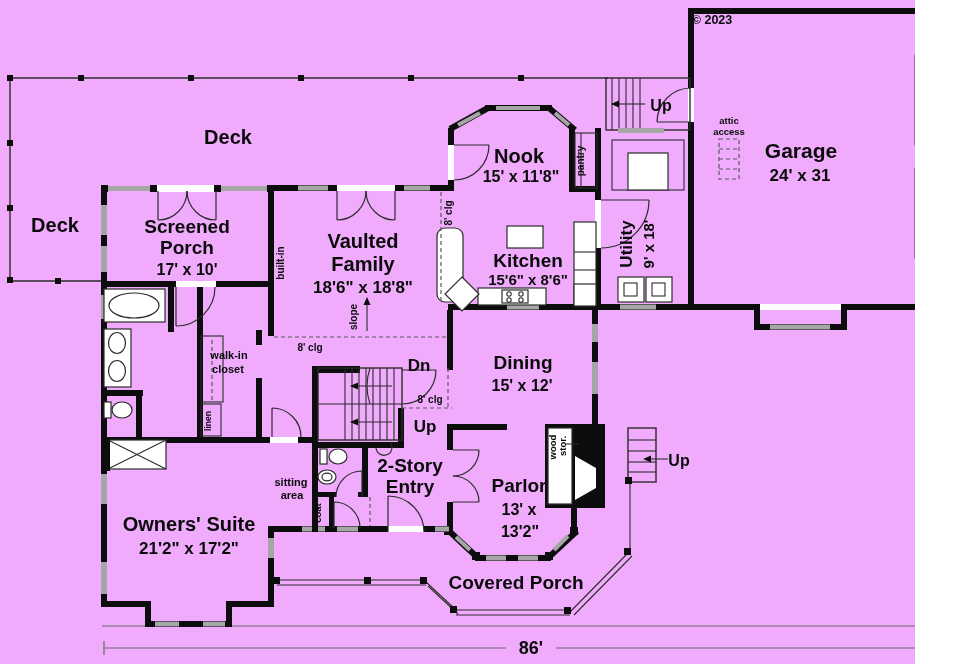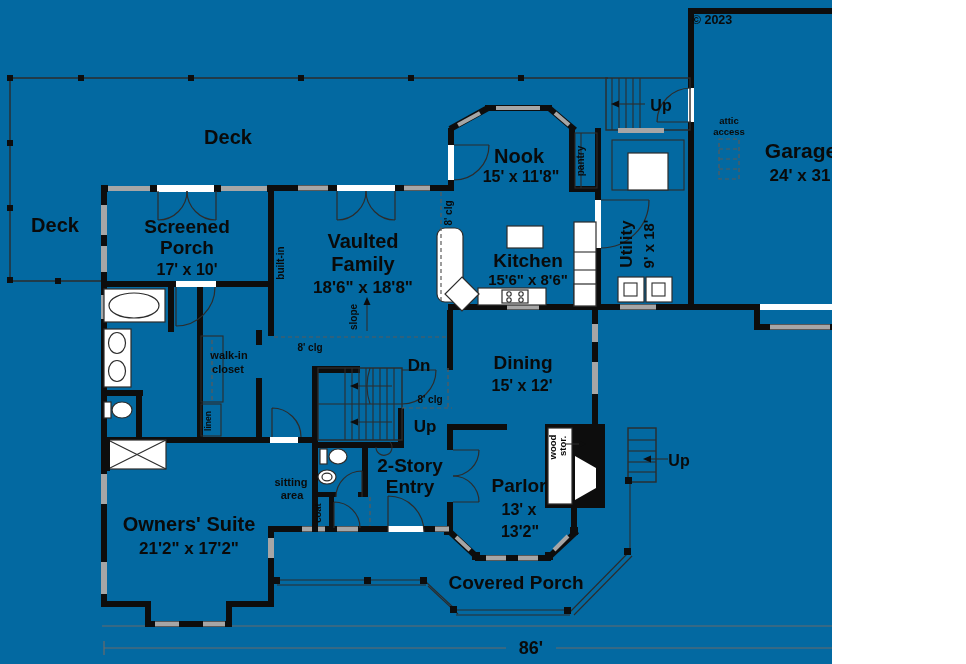--- a/index.html
+++ b/index.html
@@ -3,7 +3,7 @@
 <meta charset="utf-8">
 <style>
   html,body{margin:0;padding:0;background:#ffffff;}
-  .stage{position:relative;width:832px;height:664px;background:#0369a1;overflow:hidden;}
+  .stage{position:relative;width:915px;height:664px;background:#f0abfc;overflow:hidden;}
   svg{position:absolute;left:0;top:0;}
   svg text{font-family:"Liberation Sans", sans-serif;font-weight:bold;fill:#0a0a0a;text-anchor:middle;}
   .t21{font-size:21px}.t20{font-size:20px}.t19{font-size:19px}.t18{font-size:18px}

